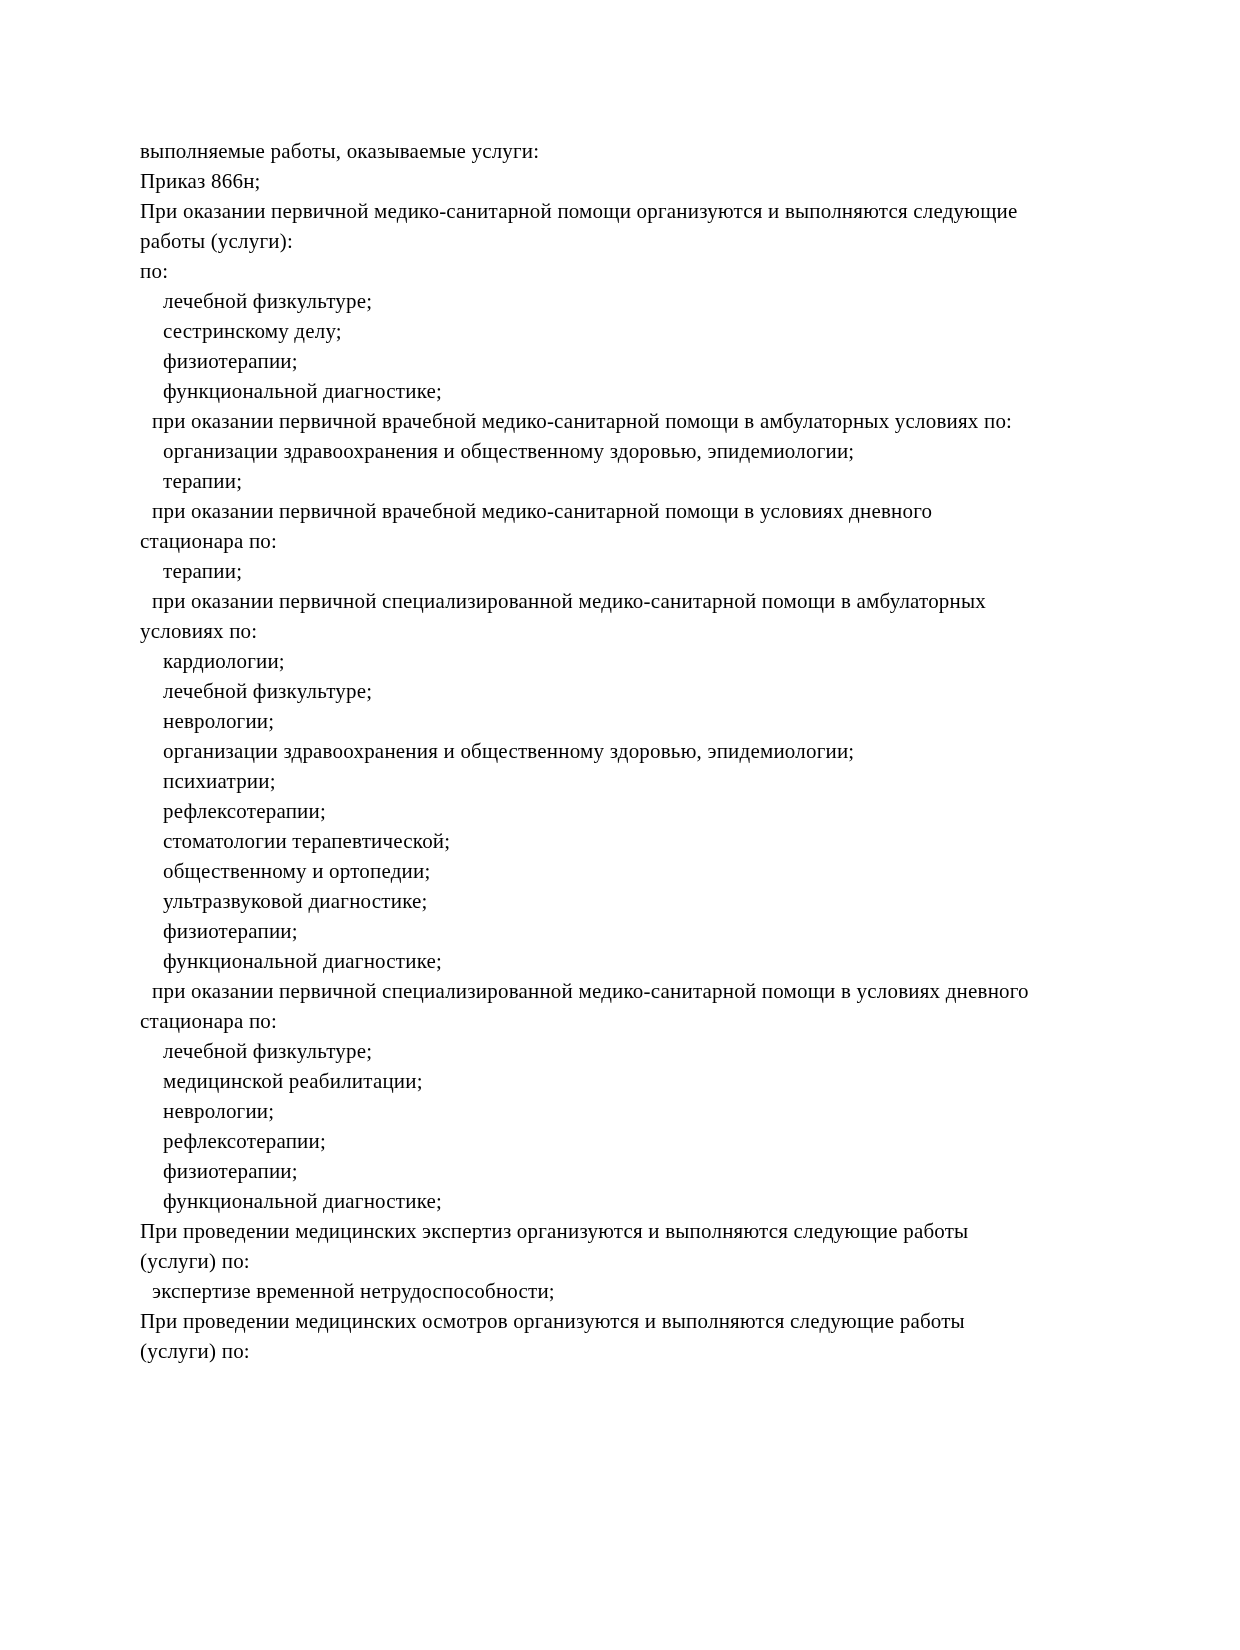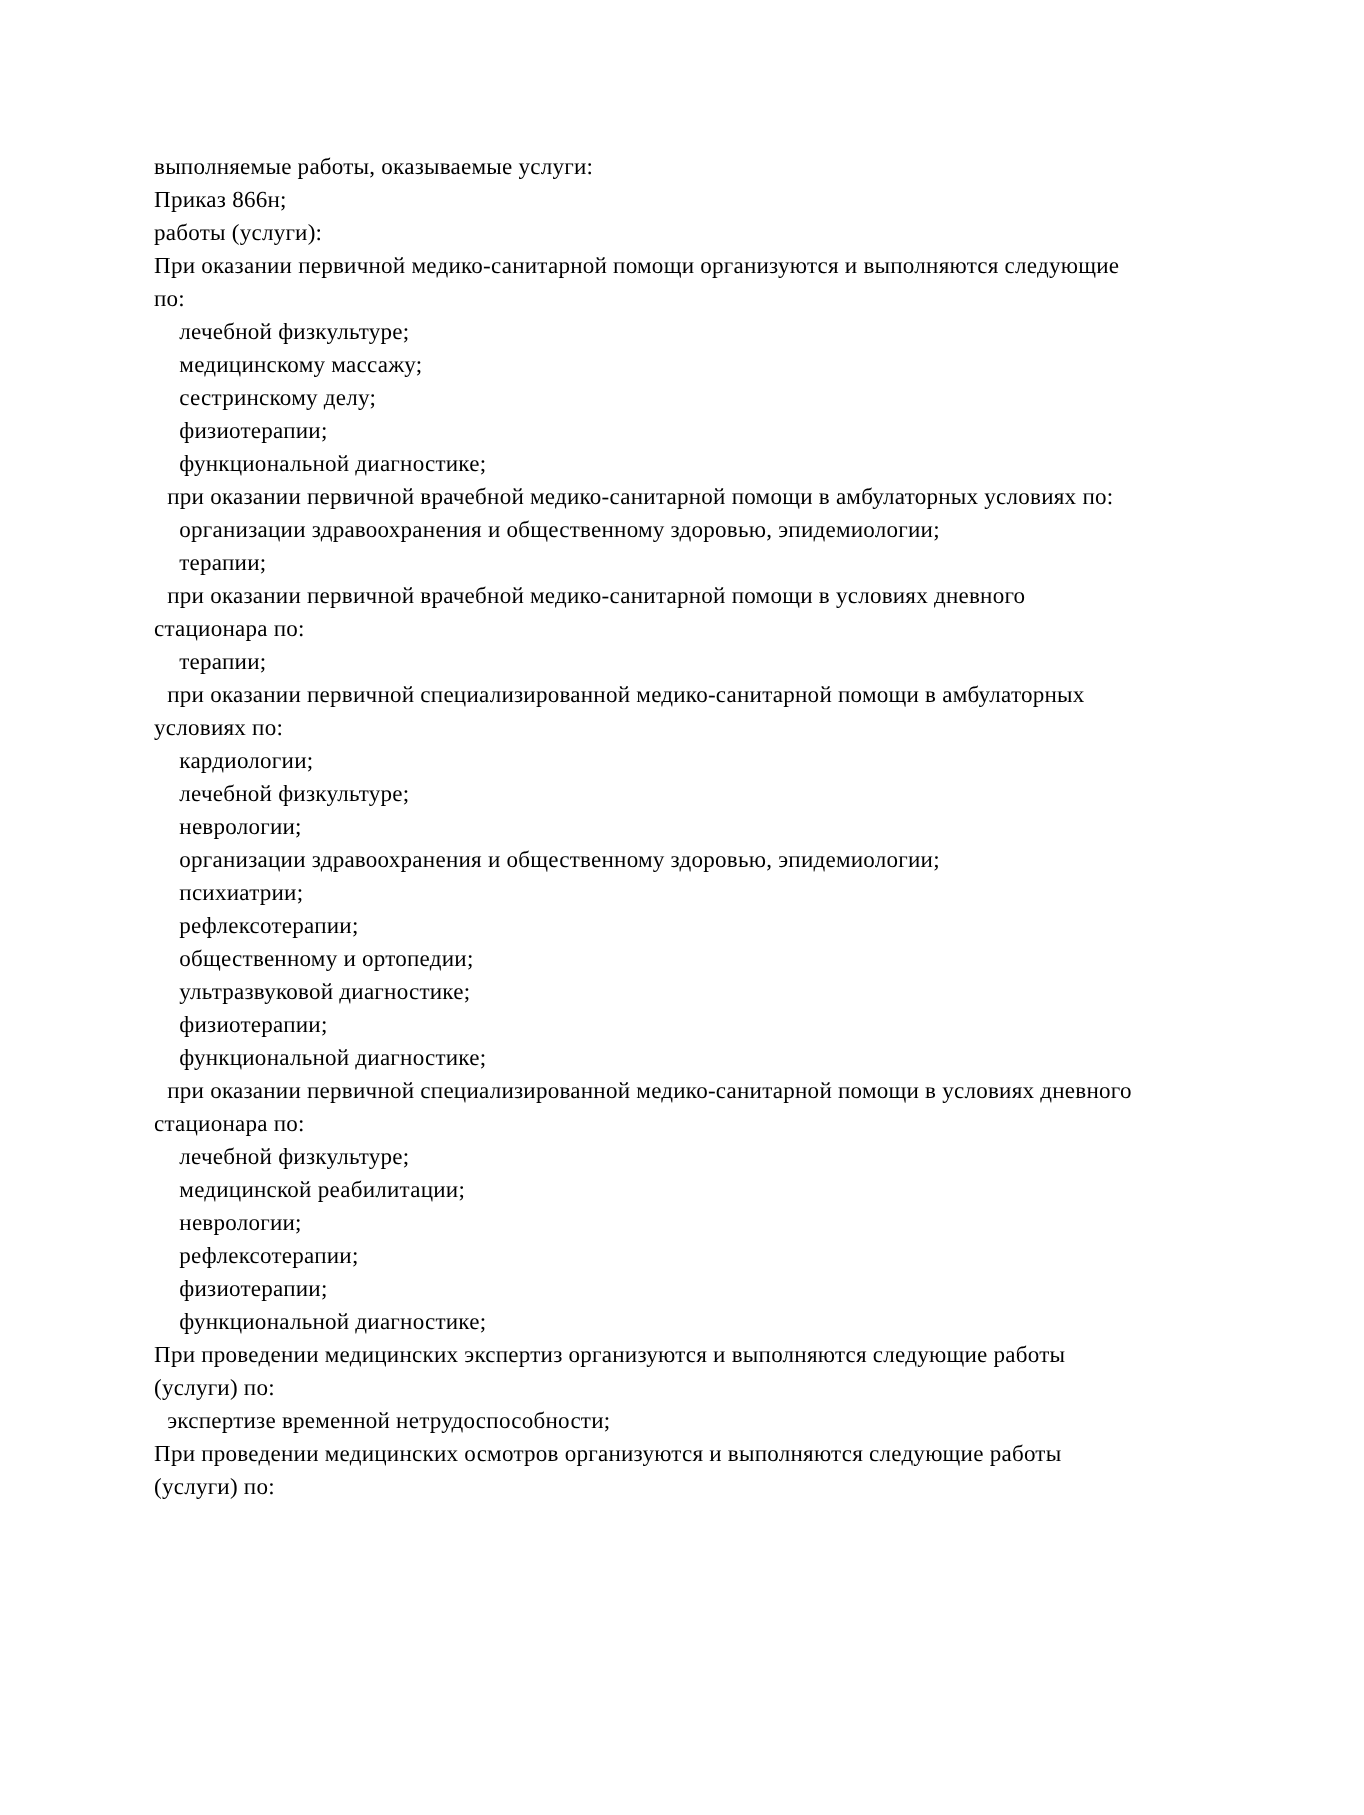--- a/index.html
+++ b/index.html
@@ -43,8 +43,8 @@
   <div class="text-block">
       <div class="line ind0">выполняемые работы, оказываемые услуги:</div>
       <div class="line ind0">Приказ 866н;</div>
+      <div class="line ind0">При оказании первичной медико-санитарной помощи организуются и выполняются следующие</div>
       <div class="line ind0">работы (услуги):</div>
-      <div class="line ind0">При оказании первичной медико-санитарной помощи организуются и выполняются следующие</div>
       <div class="line ind0">по:</div>
       <div class="line ind2">лечебной физкультуре;</div>
       <div class="line ind2">медицинскому массажу;</div>

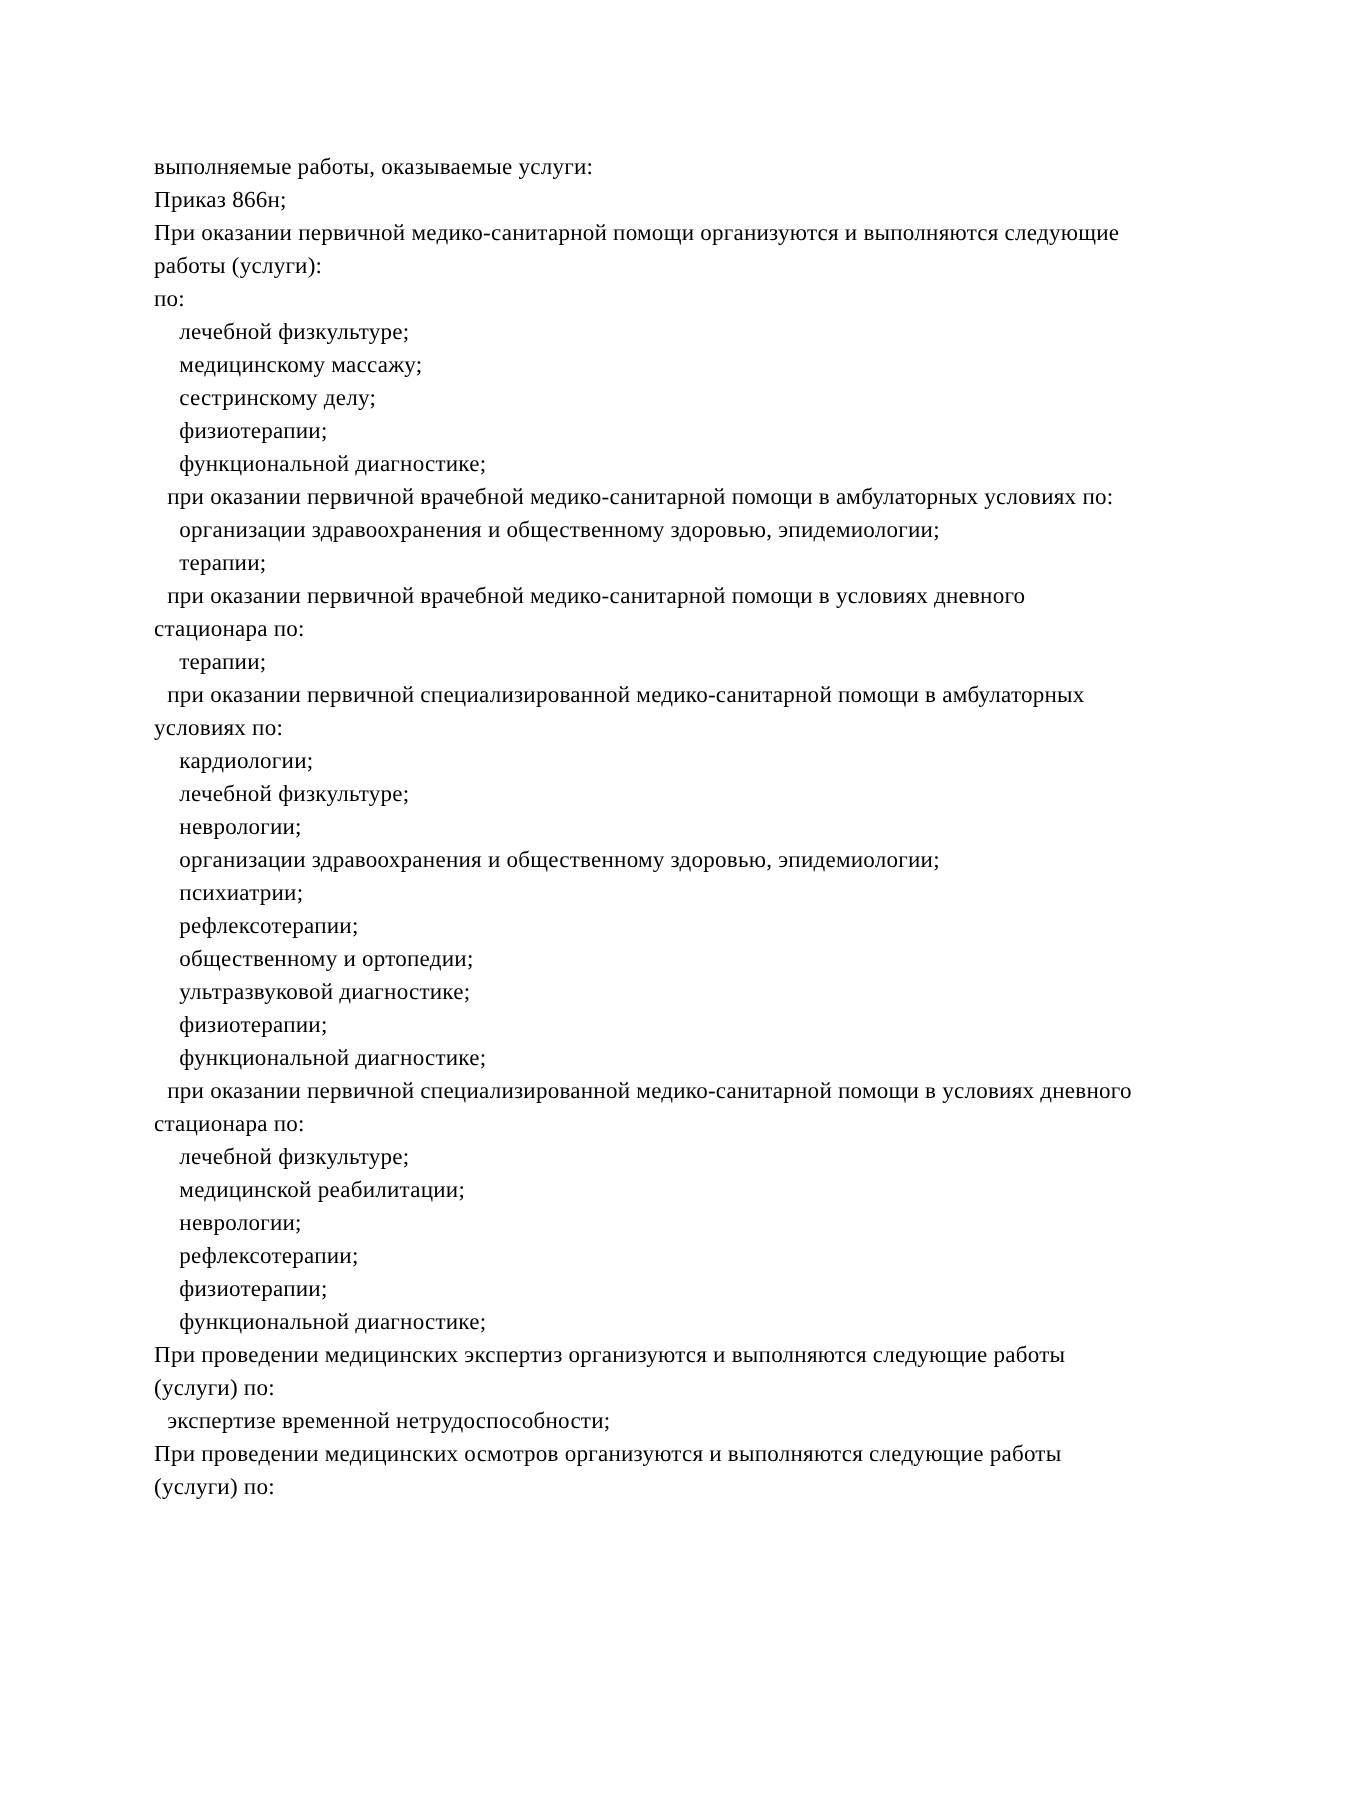--- a/index.html
+++ b/index.html
@@ -47,7 +47,6 @@
       <div class="line ind0">работы (услуги):</div>
       <div class="line ind0">по:</div>
       <div class="line ind2">лечебной физкультуре;</div>
-      <div class="line ind2">медицинскому массажу;</div>
       <div class="line ind2">сестринскому делу;</div>
       <div class="line ind2">физиотерапии;</div>
       <div class="line ind2">функциональной диагностике;</div>

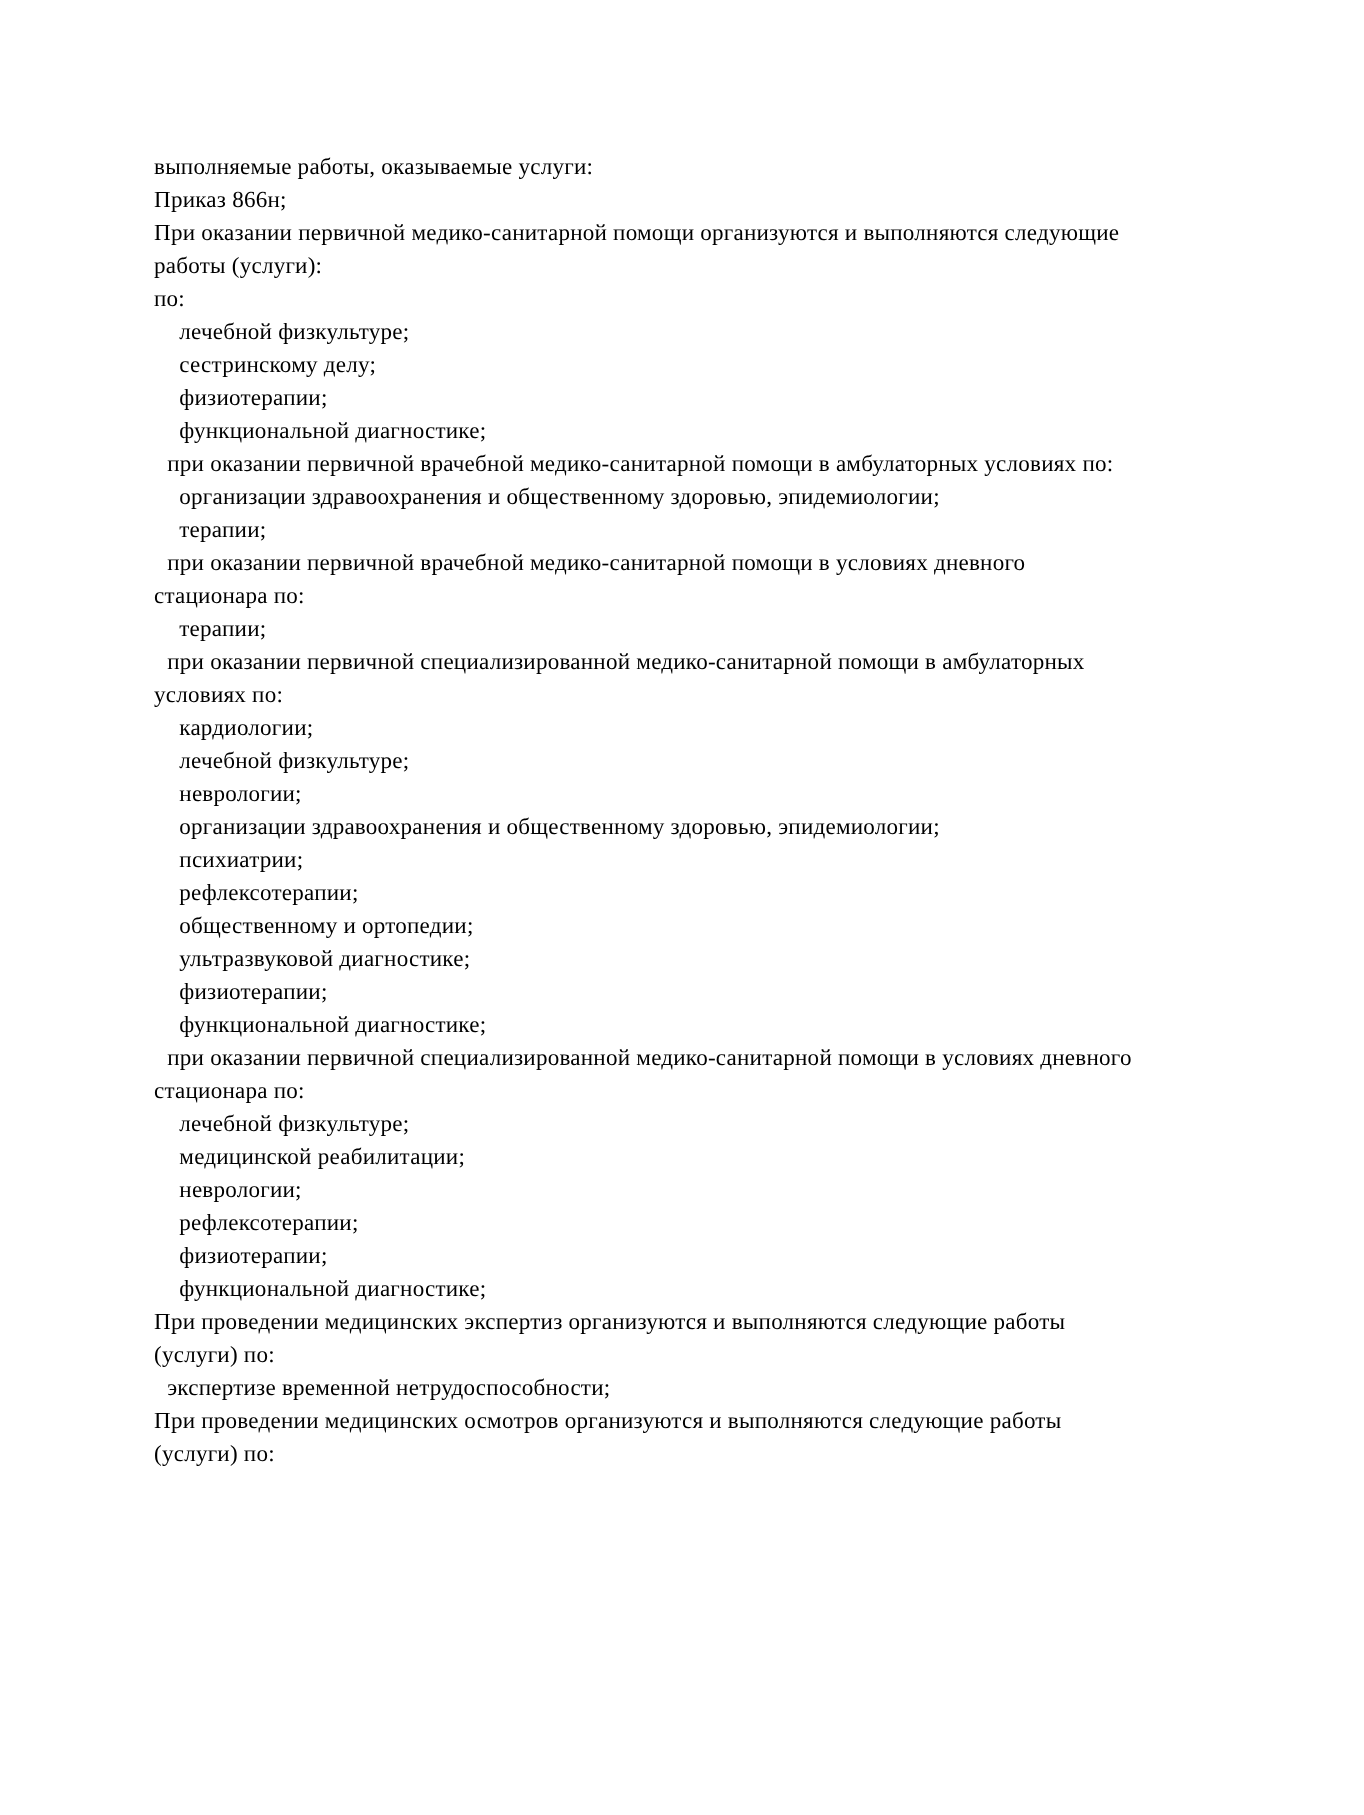--- a/index.html
+++ b/index.html
@@ -64,6 +64,7 @@
       <div class="line ind2">организации здравоохранения и общественному здоровью, эпидемиологии;</div>
       <div class="line ind2">психиатрии;</div>
       <div class="line ind2">рефлексотерапии;</div>
+      <div class="line ind2">стоматологии терапевтической;</div>
       <div class="line ind2">общественному и ортопедии;</div>
       <div class="line ind2">ультразвуковой диагностике;</div>
       <div class="line ind2">физиотерапии;</div>

